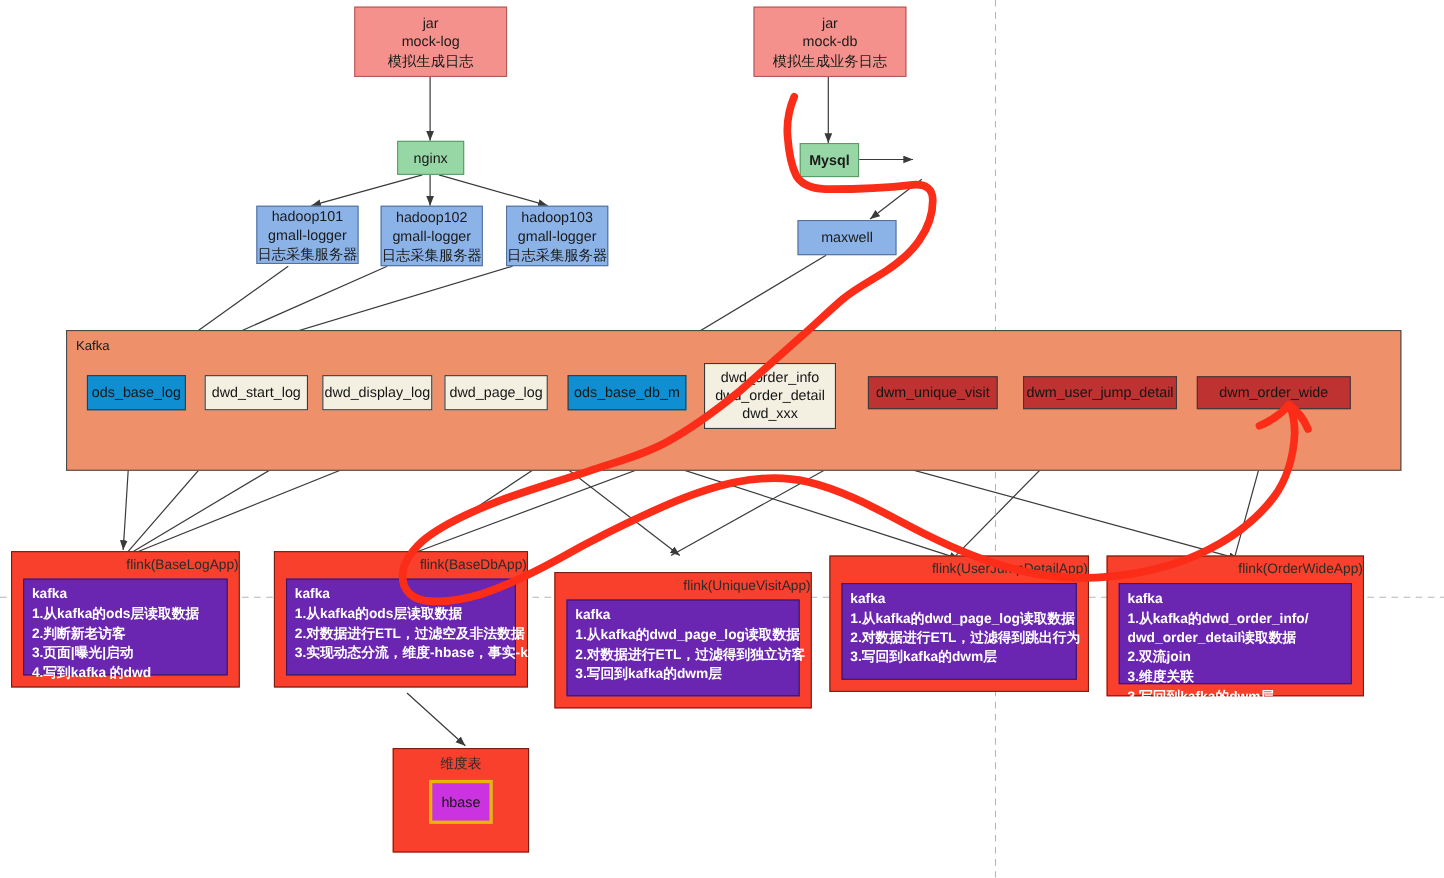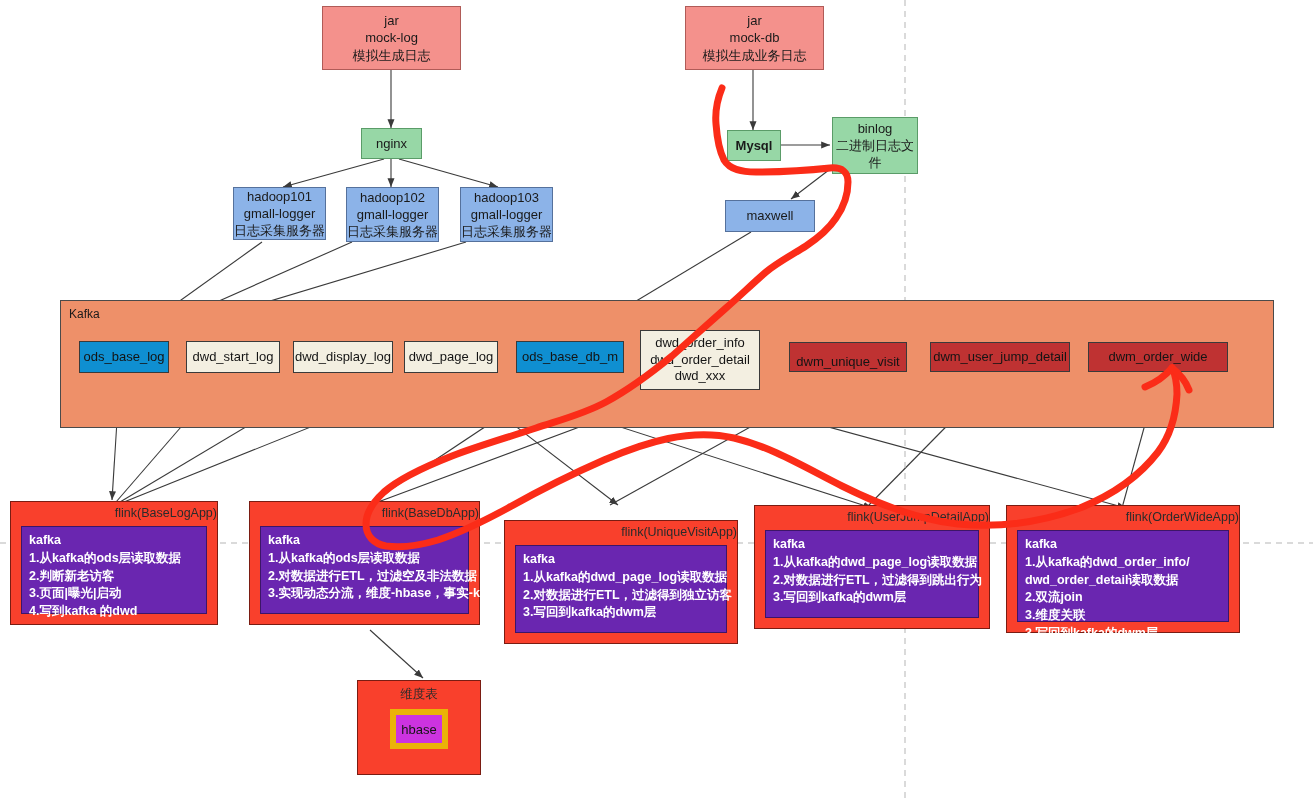--- a/index.html
+++ b/index.html
@@ -124,11 +124,6 @@
     <span>Mysql</span>
   </div>
 
-  <div class="node green" style="left:832px;top:117px;width:86px;height:57px;">
-    <span>binlog</span>
-    <span>二进制日志文</span>
-    <span>件</span>
-  </div>
 
   <div class="node blue" style="left:233px;top:187px;width:93px;height:53px;">
     <span>hadoop101</span>

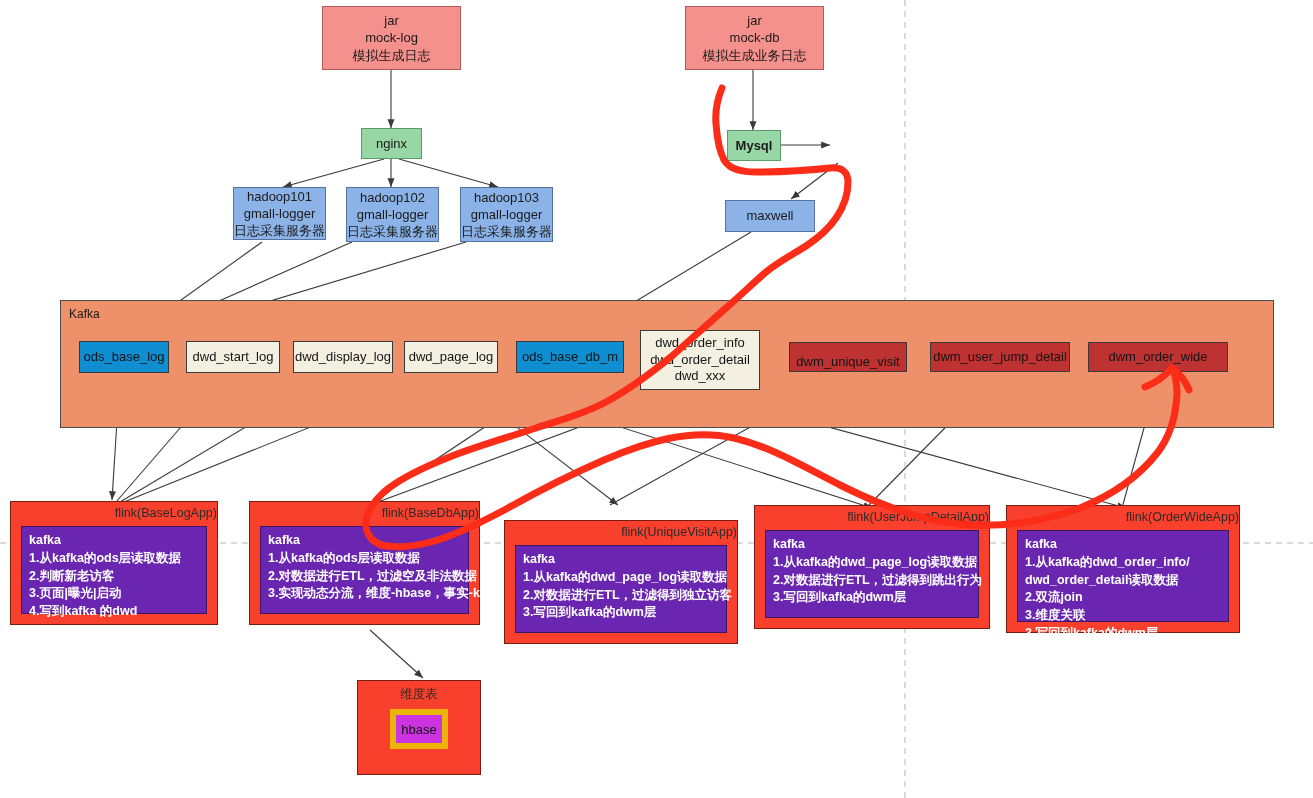--- a/index.html
+++ b/index.html
@@ -171,7 +171,7 @@
     <span>dwd_order_detail</span>
     <span>dwd_xxx</span>
   </div>
-  <div class="topic dwm" style="left:789px;top:342px;width:118px;height:30px;align-items:flex-end;">
+  <div class="topic dwm" style="left:789px;top:342px;width:118px;height:30px;">
     <span>dwm_unique_visit</span>
   </div>
   <div class="topic dwm" style="left:1088px;top:342px;width:140px;height:30px;">

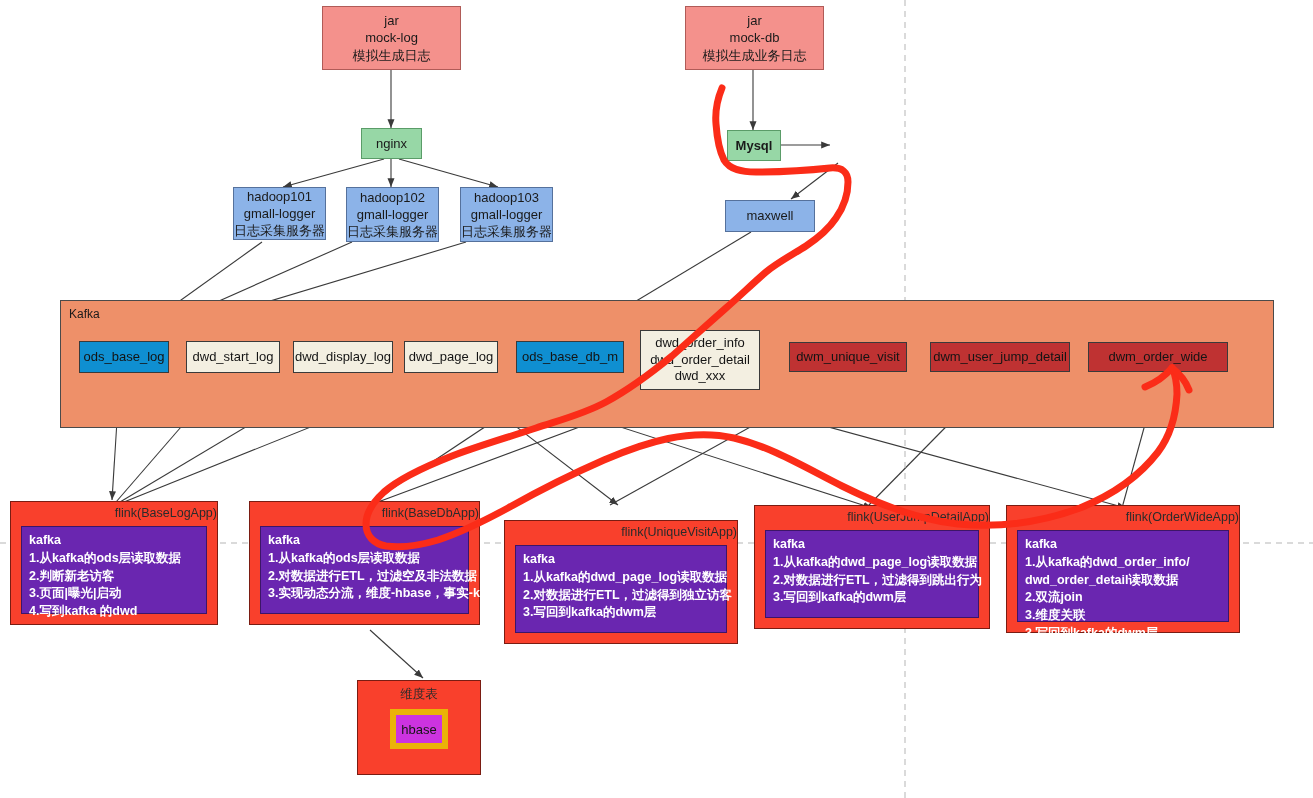--- a/index.html
+++ b/index.html
@@ -32,7 +32,7 @@
   .dimbox{position:absolute;box-sizing:border-box;background:#f9402c;border:1px solid #7a1c12;}
   .dimbox .dtitle{text-align:center;font-size:12.5px;color:#2b2b2b;padding-top:5px;}
   .dimbox .hbase{position:absolute;left:32px;right:32px;top:28px;bottom:25px;
-                 background:#cc33e0;border:6px solid #eab308;display:flex;
+                 background:#cc33e0;border:3px solid #eab308;display:flex;
                  align-items:center;justify-content:center;font-size:13px;color:#141414;}
   svg.layer{position:absolute;left:0;top:0;width:1313px;height:798px;pointer-events:none;}
   svg.layer.under{z-index:1;}

